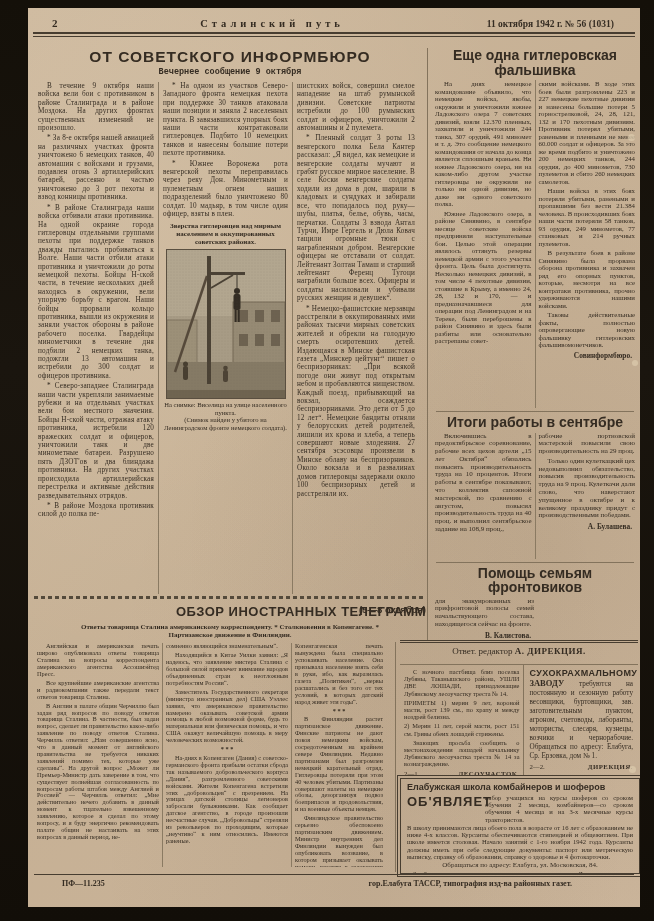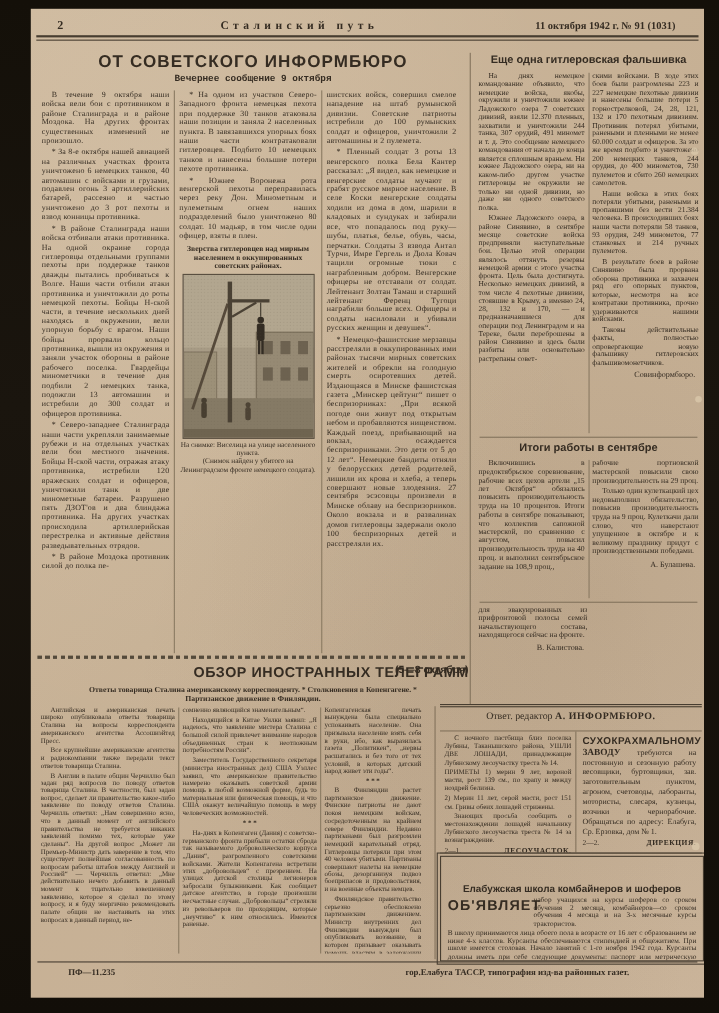--- a/index.html
+++ b/index.html
@@ -107,7 +107,7 @@
   <div class="mast">
     <span class="pg">2</span>
     <span class="mtitle">Сталинский путь</span>
-    <span class="mdate">11 октября 1942 г. № 91 (1031)</span>
+    <span class="mdate">11 октября 1942 г. № 56 (1031)</span>
   </div>
   <div class="mast-rule"></div>
 

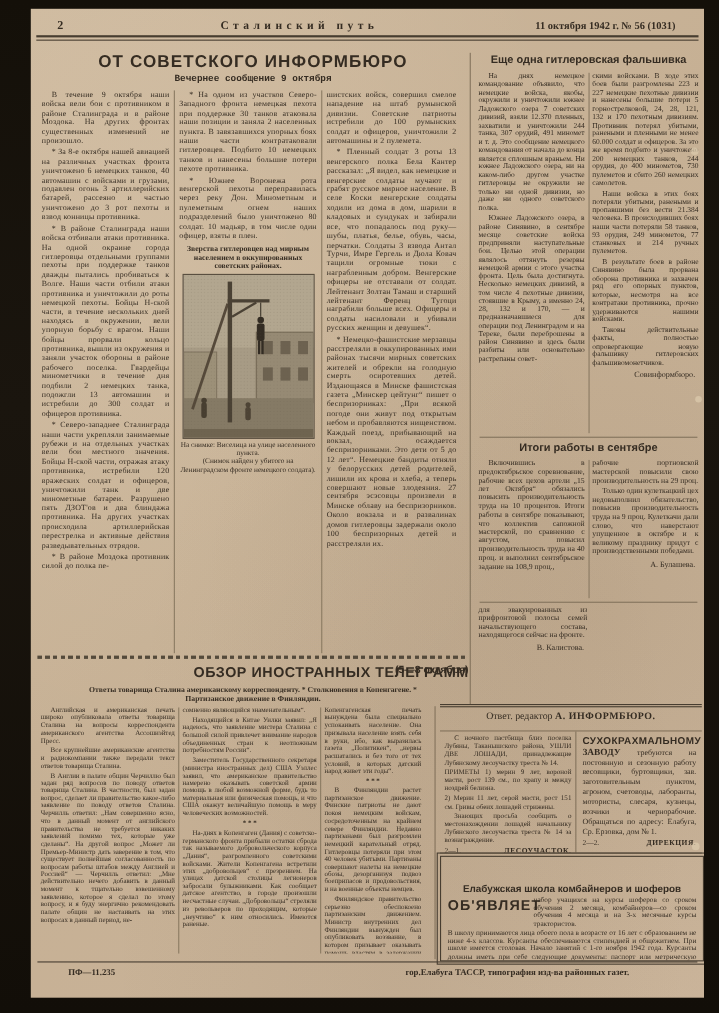--- a/index.html
+++ b/index.html
@@ -57,7 +57,7 @@
   
   #main-vrule{position:absolute;left:399px;top:40px;width:1px;height:592px;background:#83735c;}
   #right-top{position:absolute;left:404px;top:38px;width:206px;}
-  .r-head2{font-family:"Liberation Sans",sans-serif;font-weight:bold;font-size:10px;line-height:14.5px;text-align:center;margin:2px 6px 3px;}
+  .r-head2{font-family:"Liberation Sans",sans-serif;font-weight:bold;font-size:14px;line-height:14.5px;text-align:center;margin:2px 6px 3px;}
   .cols2{display:flex;overflow:hidden;}
   .rcol{width:99px;padding:0 3px;overflow:hidden;}
   .rcol + .rcol{border-left:1px solid #8a7a62;}

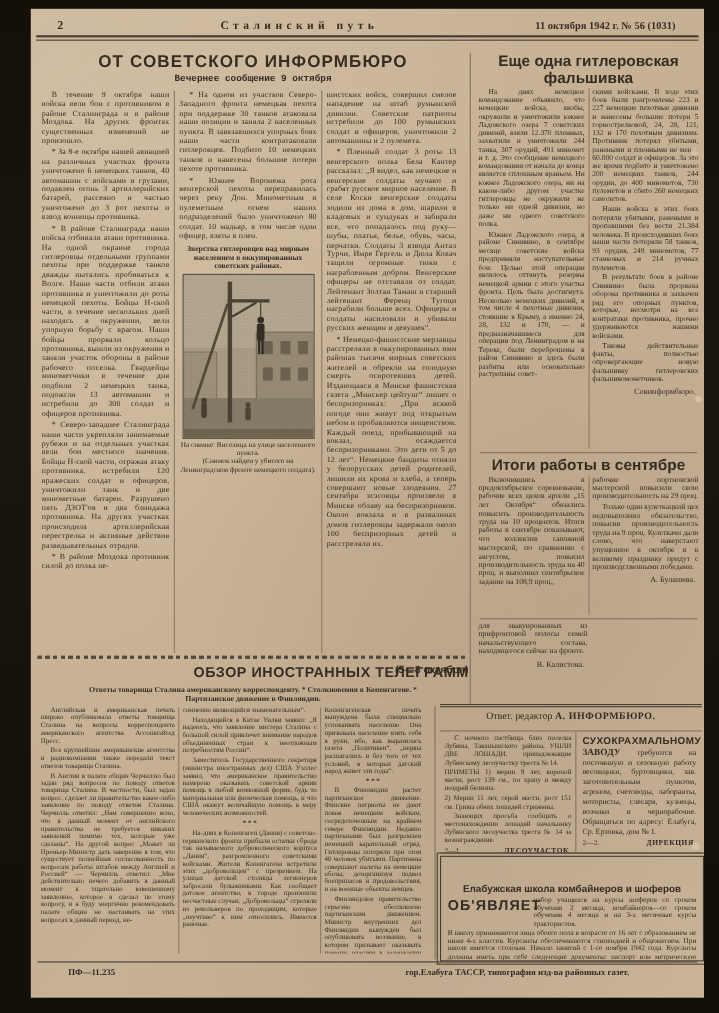--- a/index.html
+++ b/index.html
@@ -66,7 +66,7 @@
   .h-itogi{height:126px;}
   .h-pom{height:52px;}
   .h-itogi .para,.h-pom .para{font-size:7px;line-height:7.8px;letter-spacing:0;}
-  .sig{text-align:right;font-weight:normal;font-size:7.4px;margin-top:2px;padding-right:3px;}
+  .sig{text-align:right;font-weight:bold;font-size:7.4px;margin-top:2px;padding-right:3px;}
   .art-rule{border-top:1px solid #83735c;margin:3px 4px;}
   
   #editor-block{position:absolute;left:372px;top:632px;width:238px;border-top:3px double #473d30;padding-top:3px;}

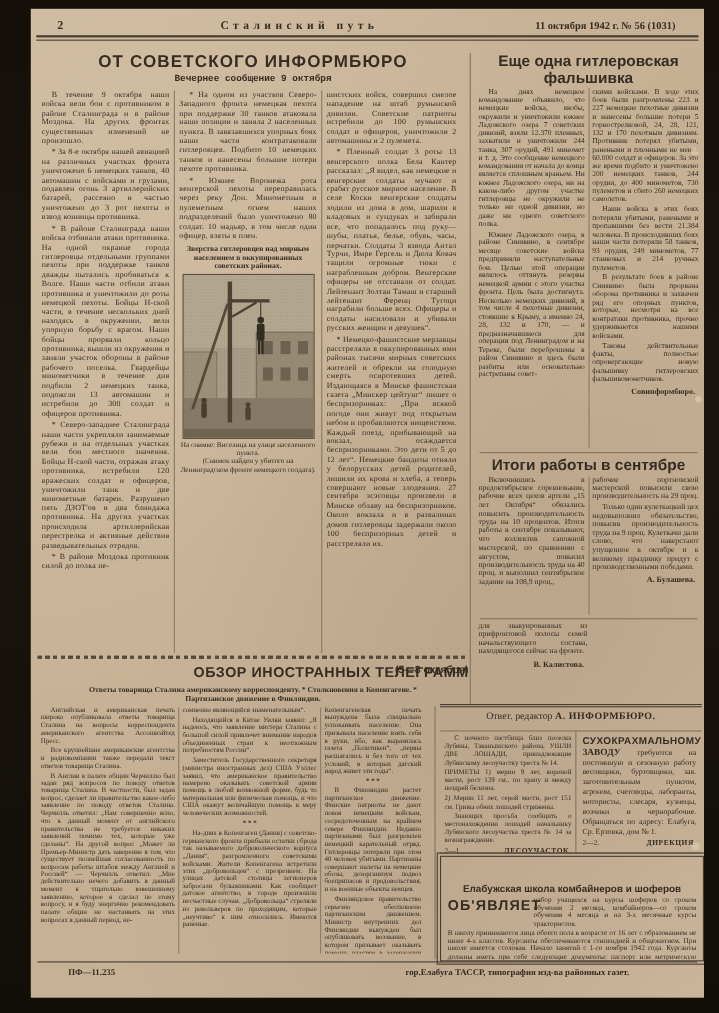--- a/index.html
+++ b/index.html
@@ -243,6 +243,7 @@
       </div>
     </div>
     <div class="art-rule"></div>
+    <div class="r-head2">Помощь семьям фронтовиков</div>
     <div class="cols2 h-pom">
       <div class="rcol">
         <div>

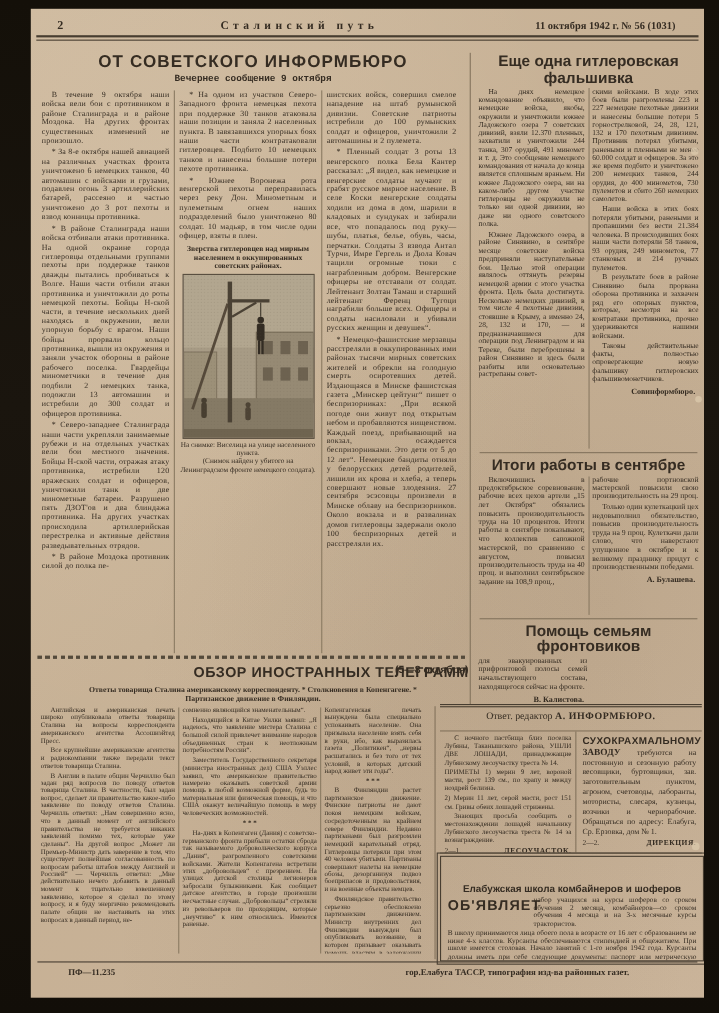--- a/index.html
+++ b/index.html
@@ -257,7 +257,7 @@
   <div id="editor-block">
     <div class="editor-line">
       <span>Ответ. редактор</span>
-      <b>А. ИНФОРМБЮРО.</b>
+      <b>А. ДИРЕКЦИЯ.</b>
     </div>
   </div>
 

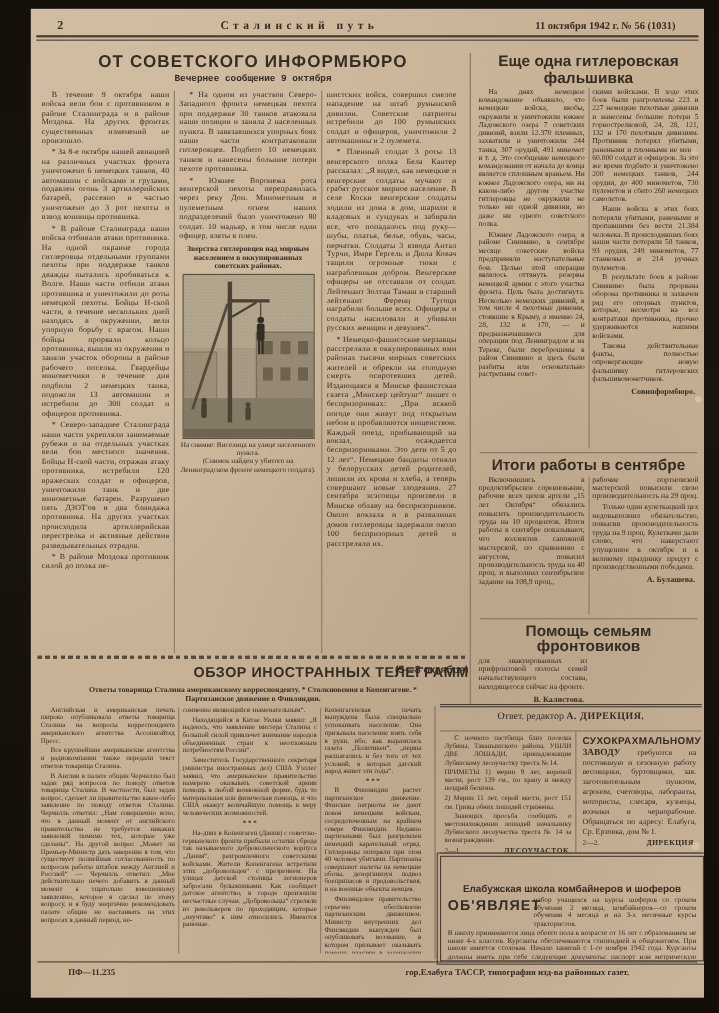--- a/index.html
+++ b/index.html
@@ -86,7 +86,7 @@
   
   #school-box{position:absolute;left:372px;top:770px;width:226px;height:88px;
     border:1px solid #473d30;outline:1px solid #473d30;outline-offset:2px;padding:3px 6px;overflow:hidden;}
-  .school-title{font-family:"Liberation Sans",sans-serif;font-weight:bold;font-size:9px;text-align:center;margin-top:21px;}
+  .school-title{font-family:"Liberation Sans",sans-serif;font-weight:bold;font-size:9px;}
   .school-row{display:flex;margin-top:2px;}
   .school-announce{font-family:"Liberation Sans",sans-serif;font-weight:bold;font-size:13px;letter-spacing:1px;width:78px;flex:none;}
   .school-lead{flex:1;font-size:6.6px;line-height:7.2px;text-align:justify;}

